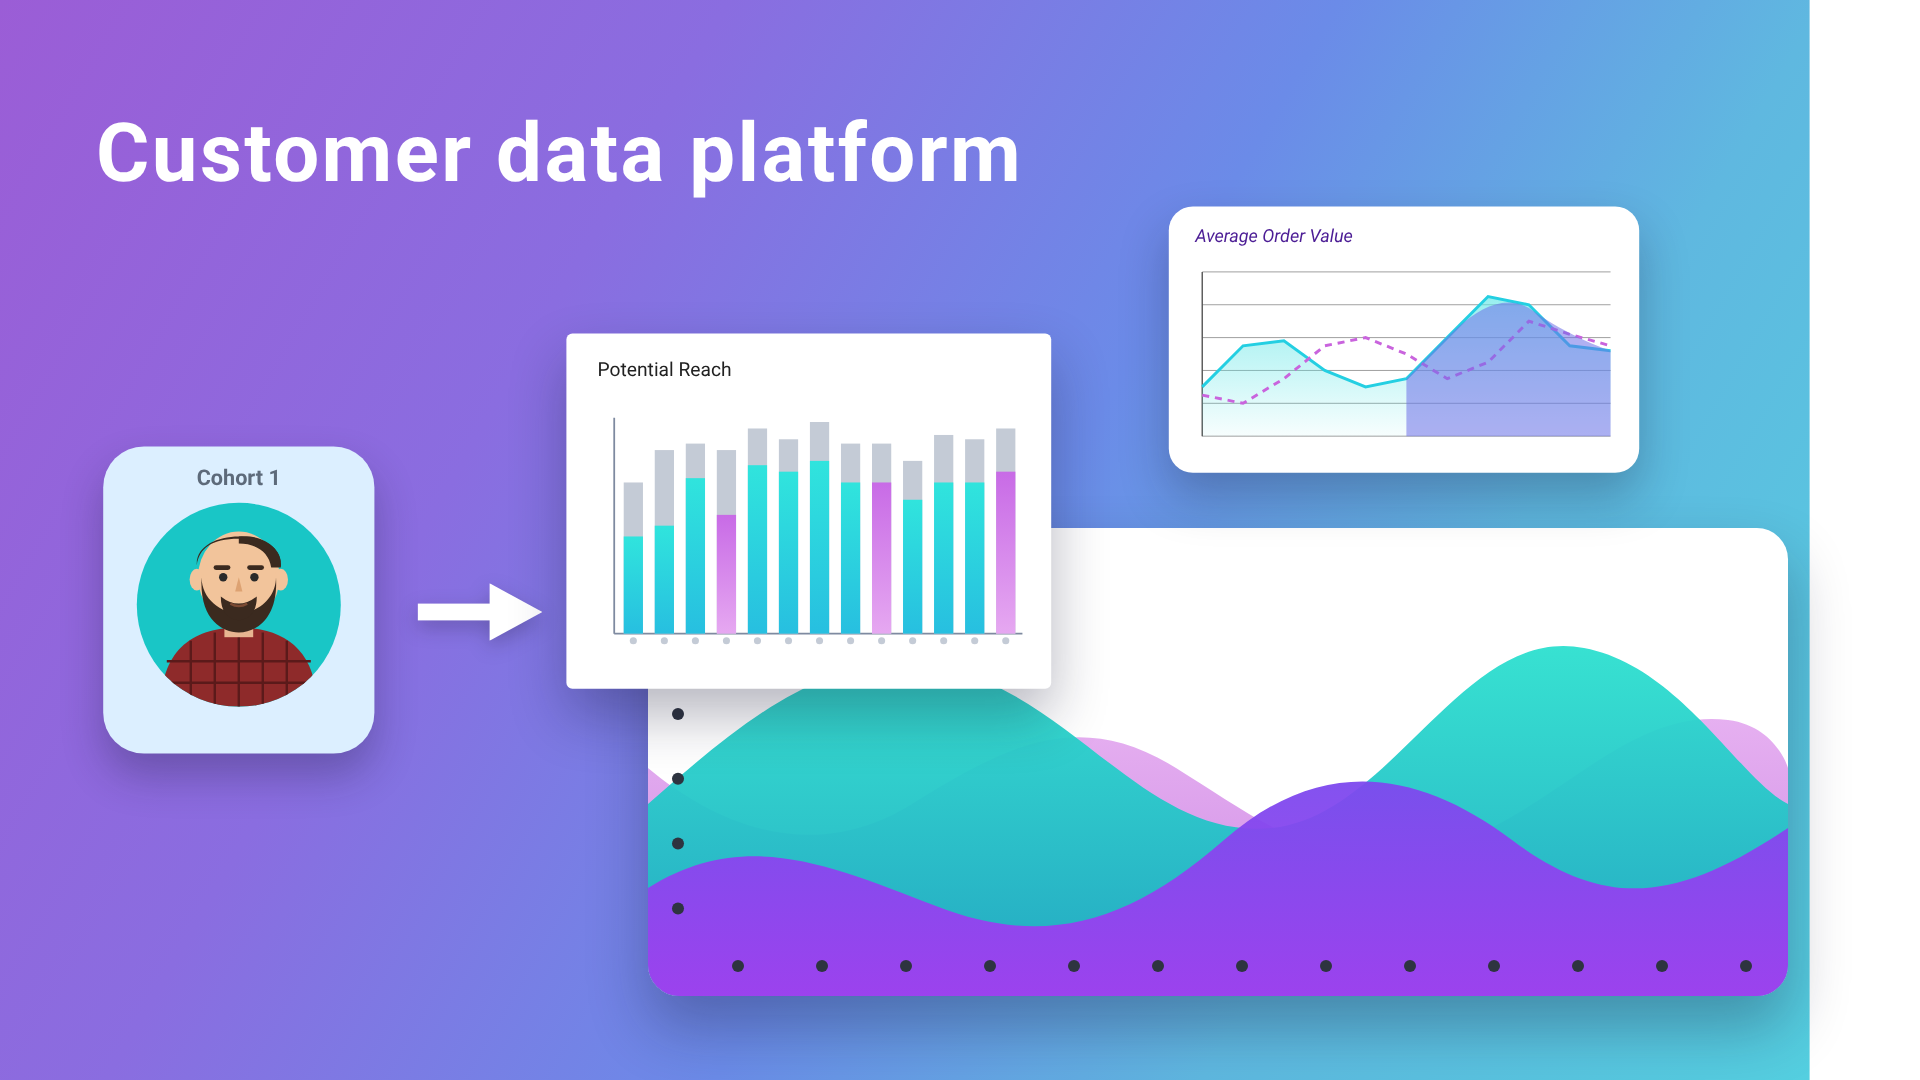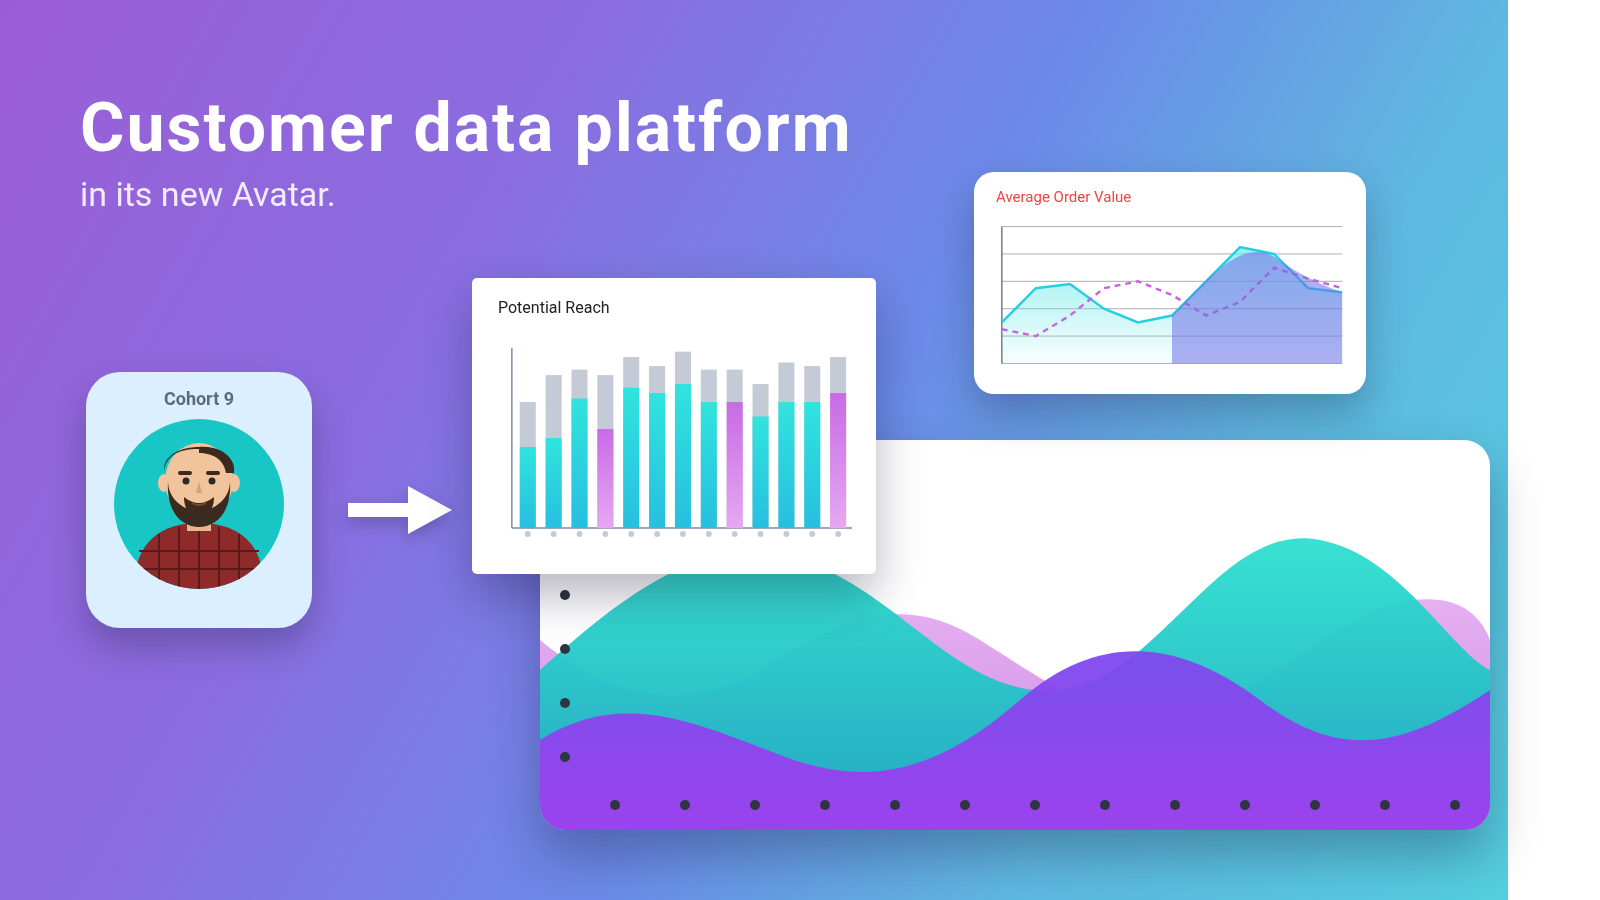--- a/index.html
+++ b/index.html
@@ -34,7 +34,6 @@
 
   <div class="headline">
     <h1>Customer data platform</h1>
-    <div class="sub">in its new Avatar.</div>
   </div>
 
   <div class="cohort">

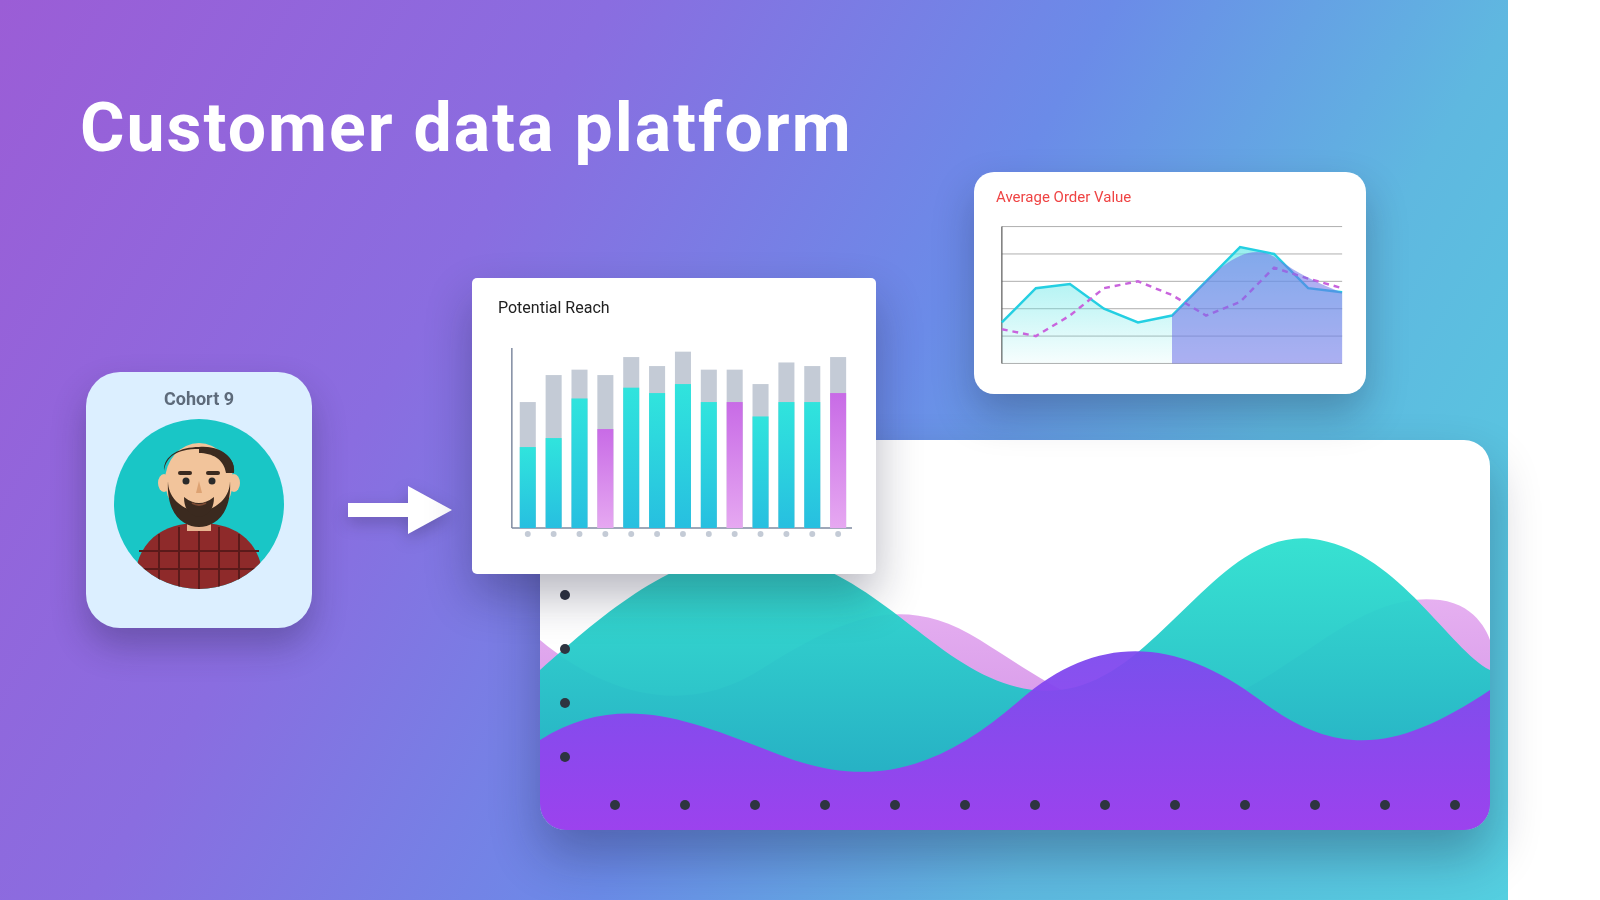--- a/index.html
+++ b/index.html
@@ -24,7 +24,7 @@
   .reach-chart{position:absolute;left:26px;top:60px;right:22px;bottom:26px;}
   
   .aov{position:absolute;left:974px;top:172px;width:392px;height:222px;background:#fff;border-radius:20px;box-shadow:0 20px 40px rgba(20,20,50,.28);}
-  .aov .title{position:absolute;left:22px;top:16px;font-size:15px;color:#ef4444;}
+  .aov .title{position:absolute;left:22px;top:16px;font-size:15px;color:#4c1d95;font-style:italic;}
   .aov-chart{position:absolute;left:22px;top:46px;right:18px;bottom:20px;}
 </style>
 </head>

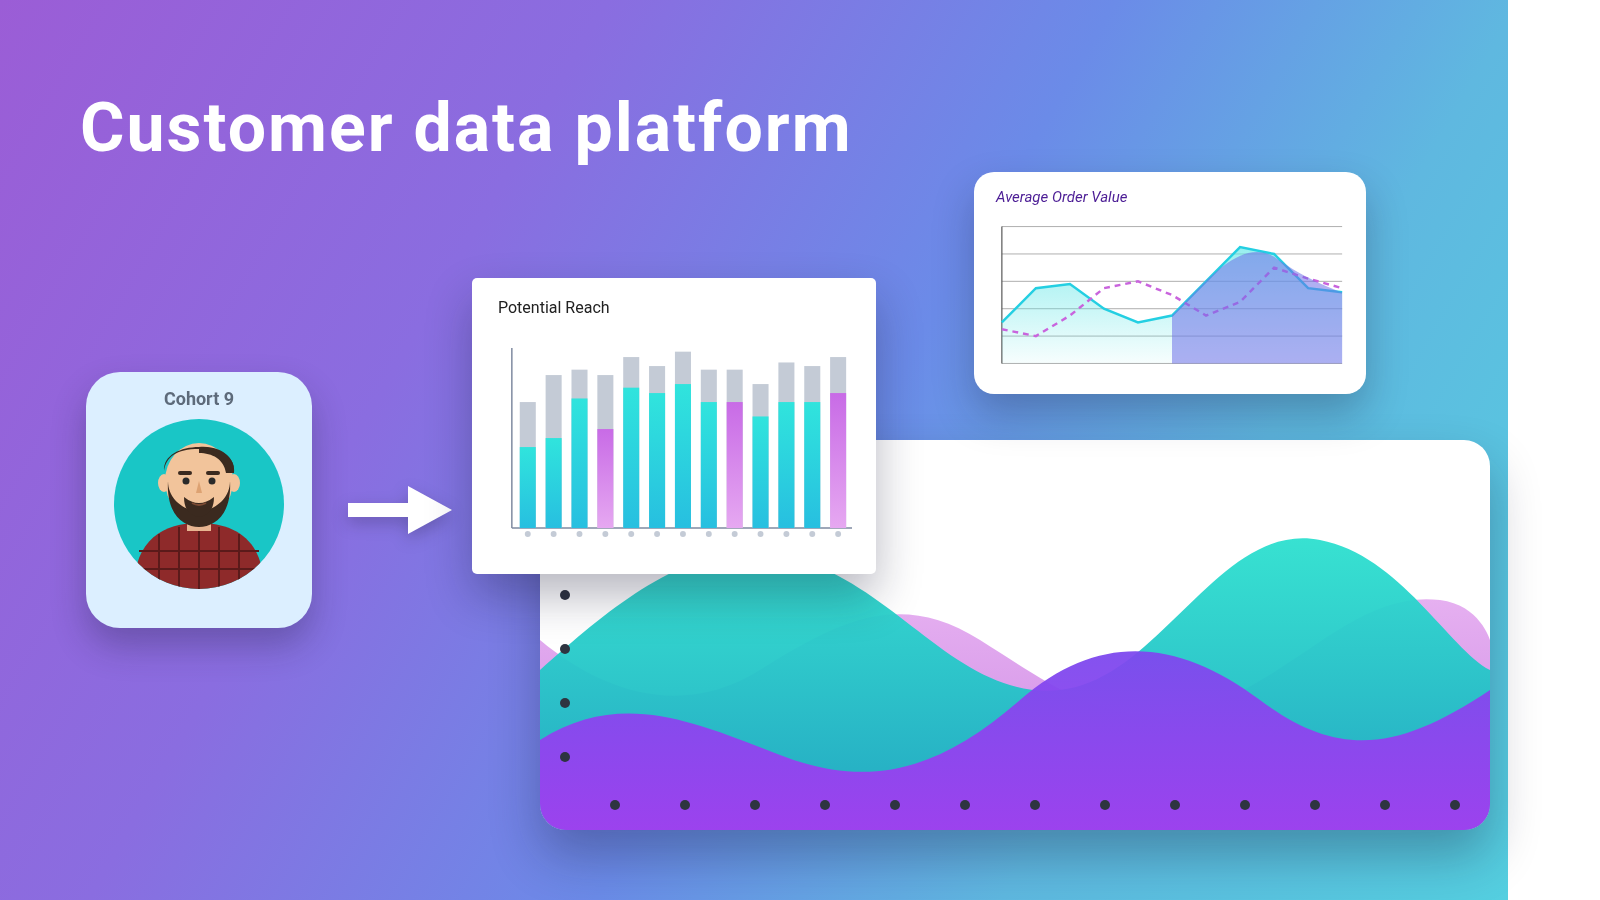--- a/index.html
+++ b/index.html
@@ -37,7 +37,7 @@
   </div>
 
   <div class="cohort">
-    <div class="title">Cohort 9</div>
+    <div class="title">Cohort 1</div>
     <div class="avatar-wrap">
       <svg viewBox="0 0 170 170" width="170" height="170">
 

